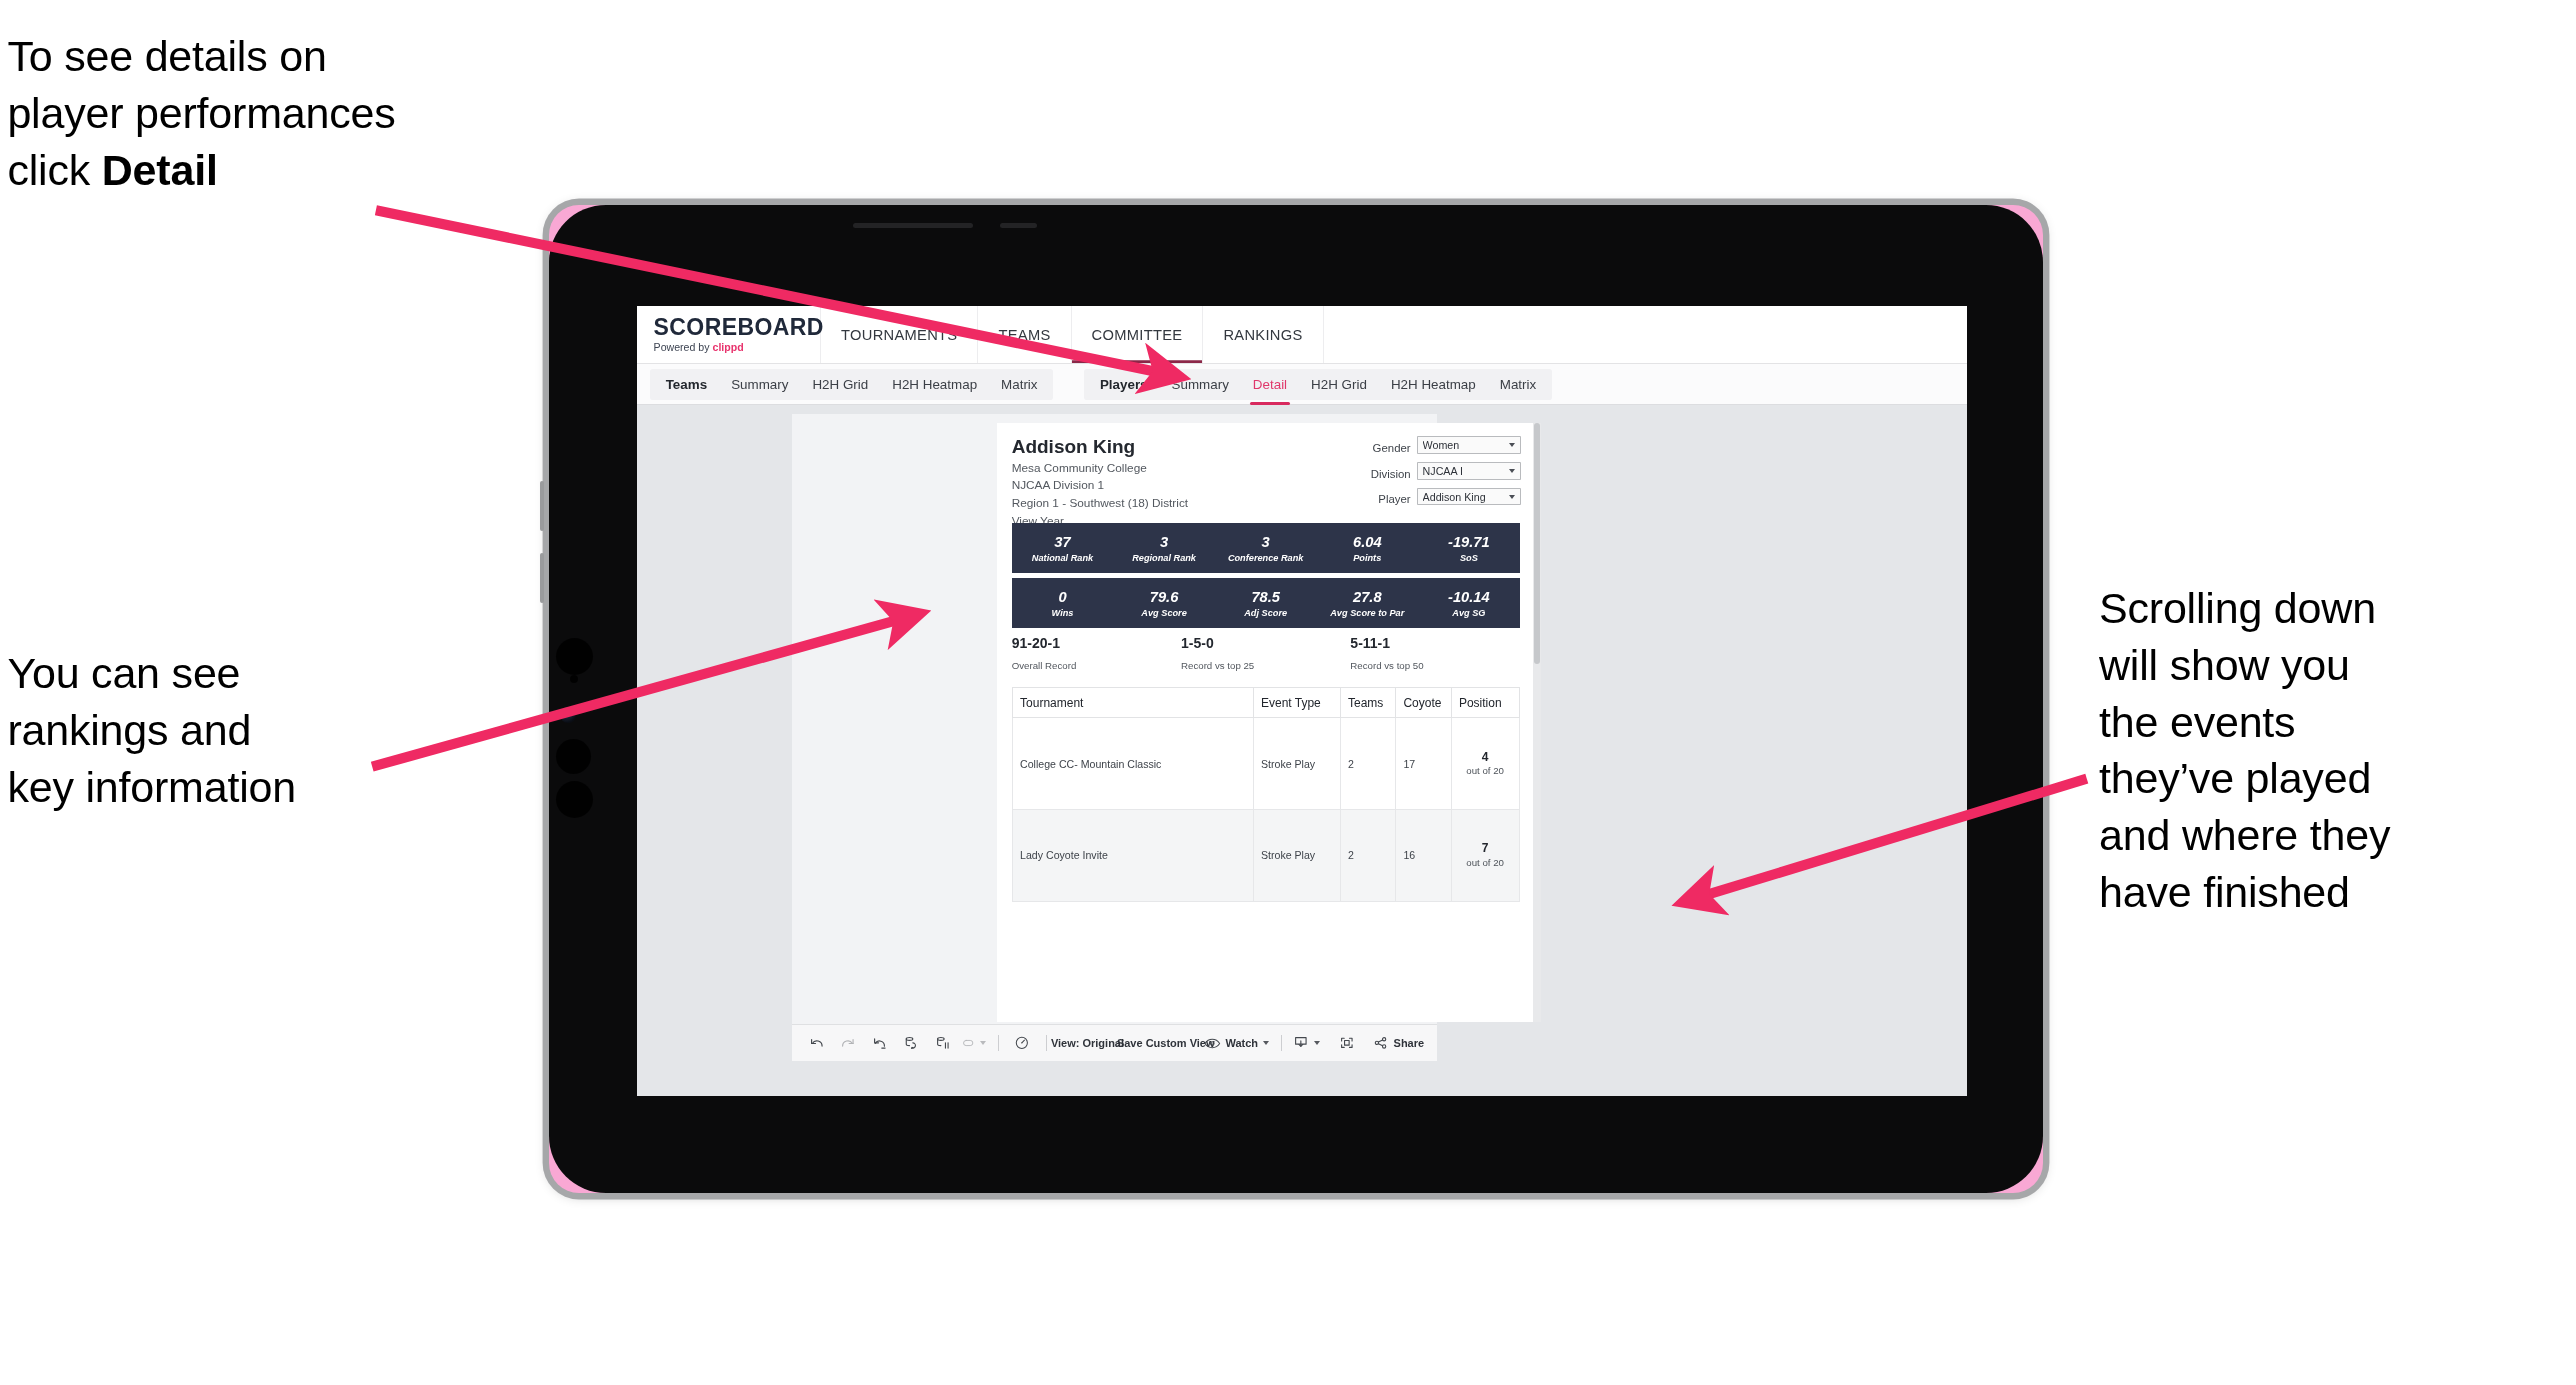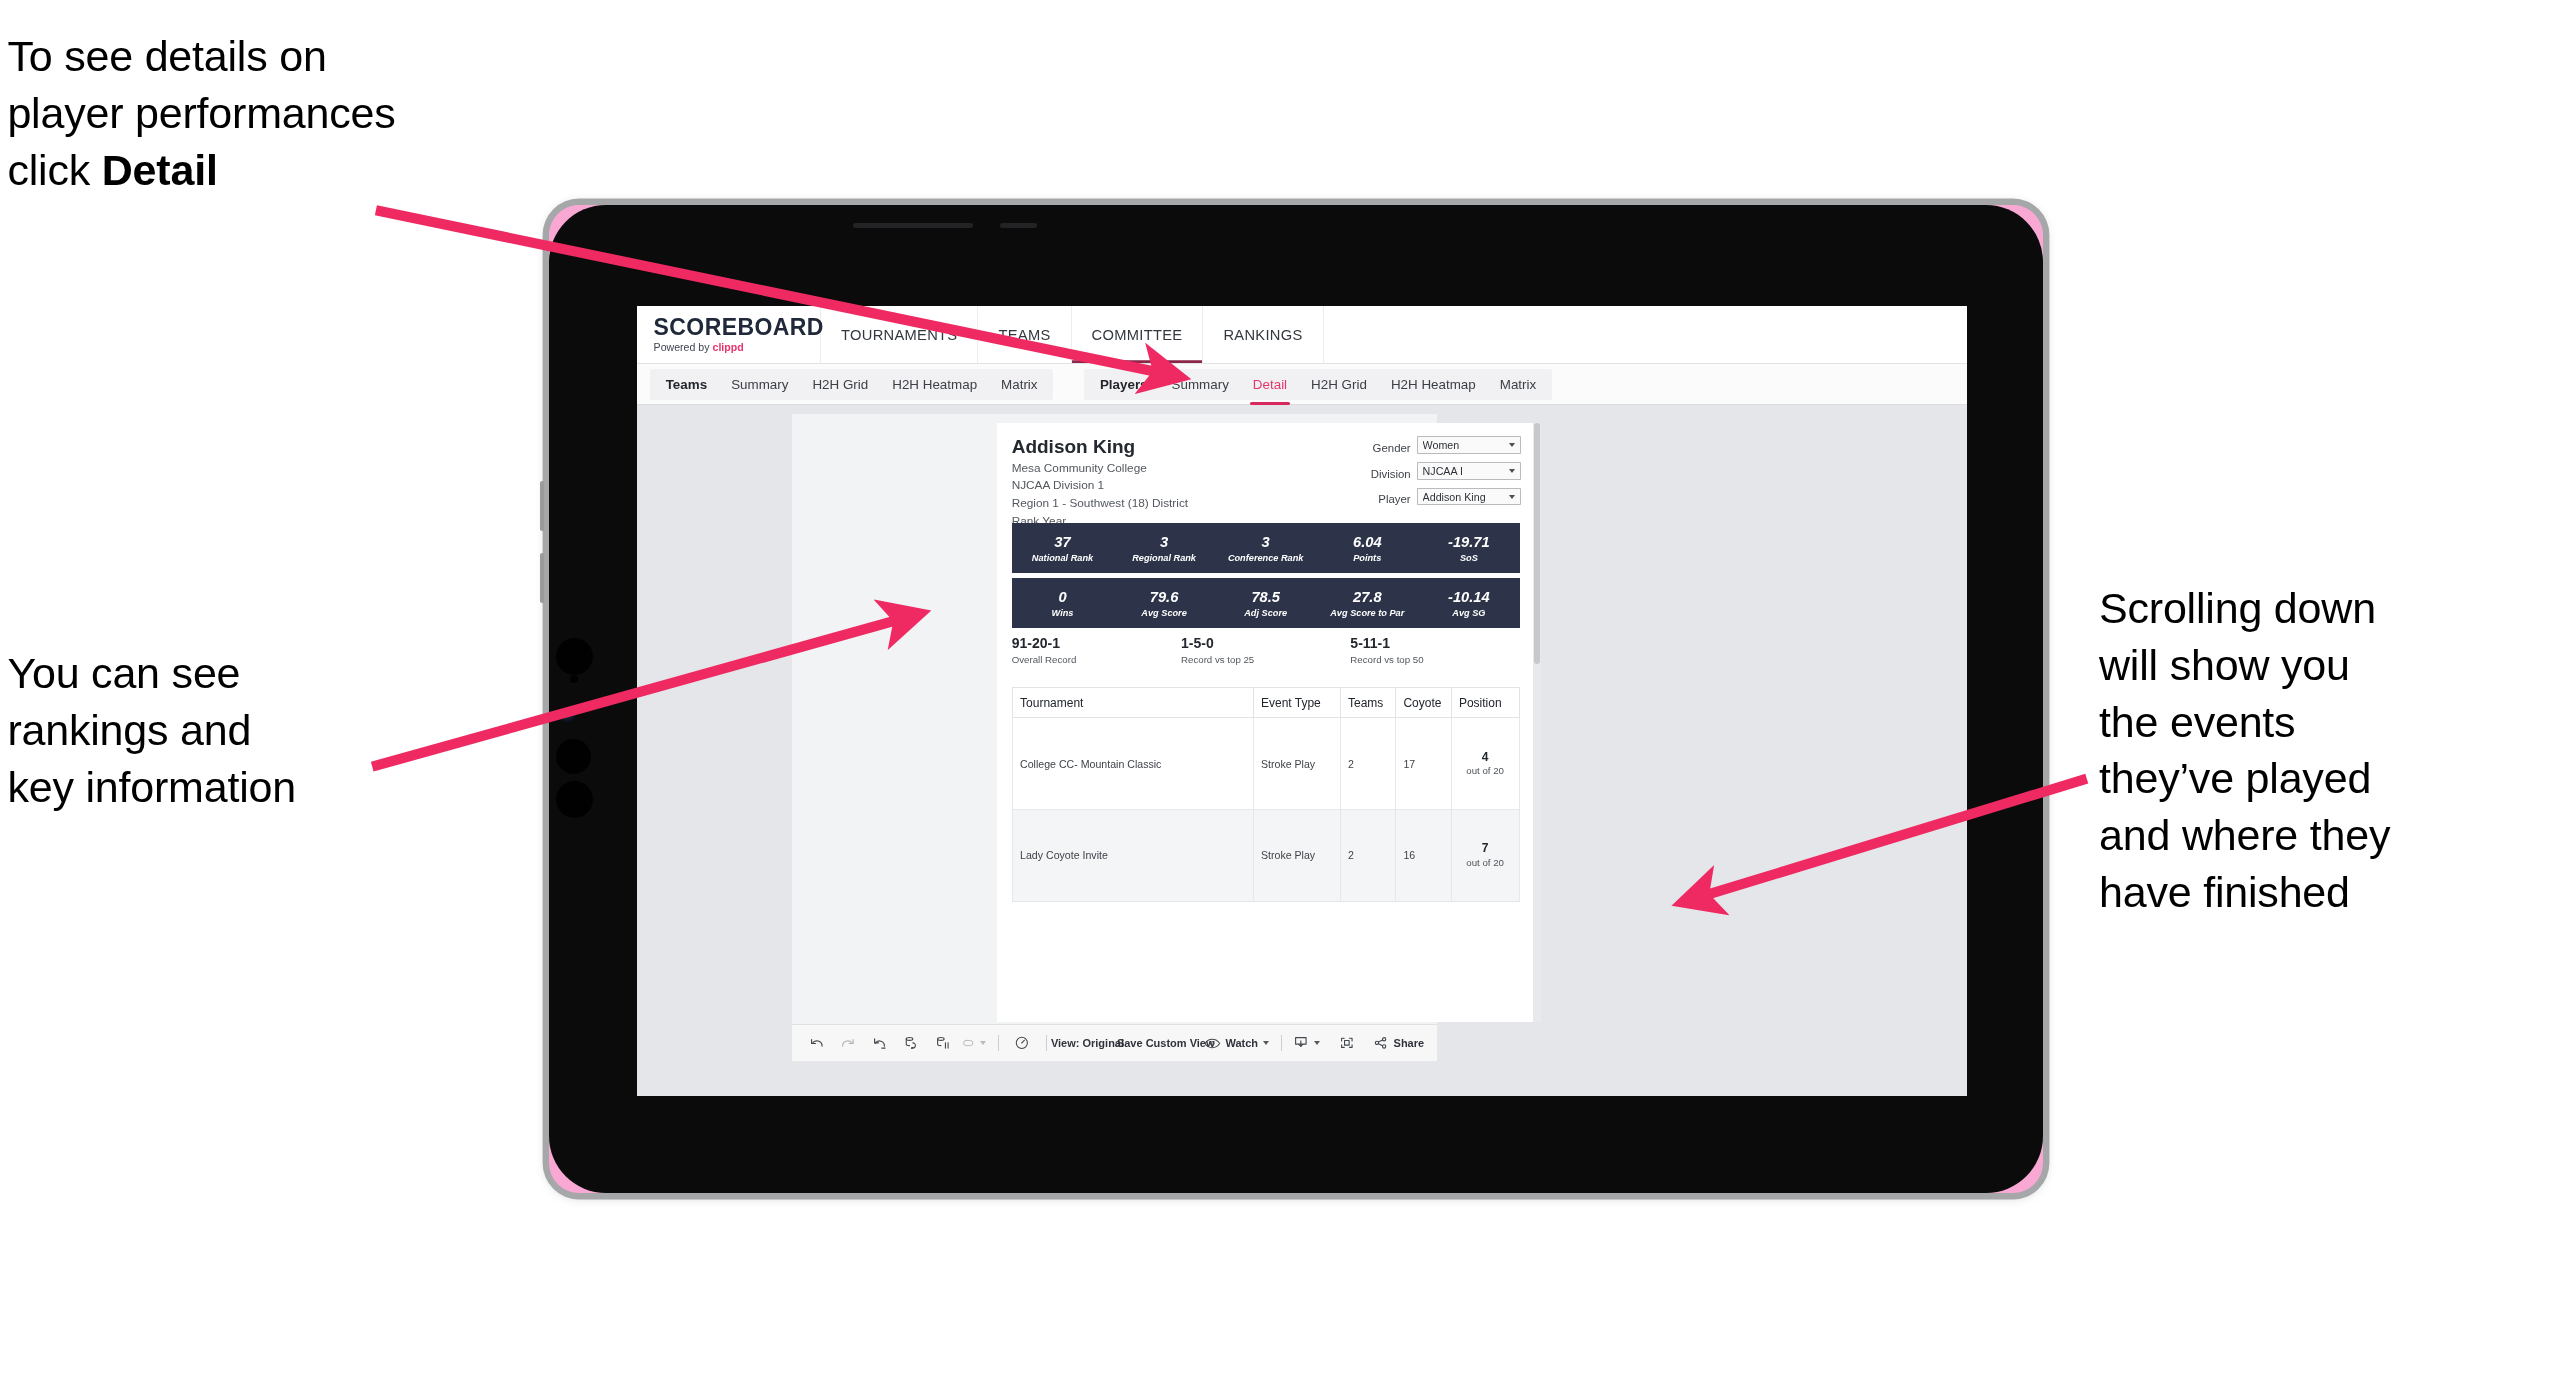--- a/index.html
+++ b/index.html
@@ -531,7 +531,7 @@
             <div class="player-meta">Mesa Community College</div>
             <div class="player-meta">NJCAA Division 1</div>
             <div class="player-meta">Region 1 - Southwest (18) District</div>
-            <div class="player-meta">Rank Year</div>
+            <div class="player-meta">View Year</div>
           </div>
 
           <div id="filters">

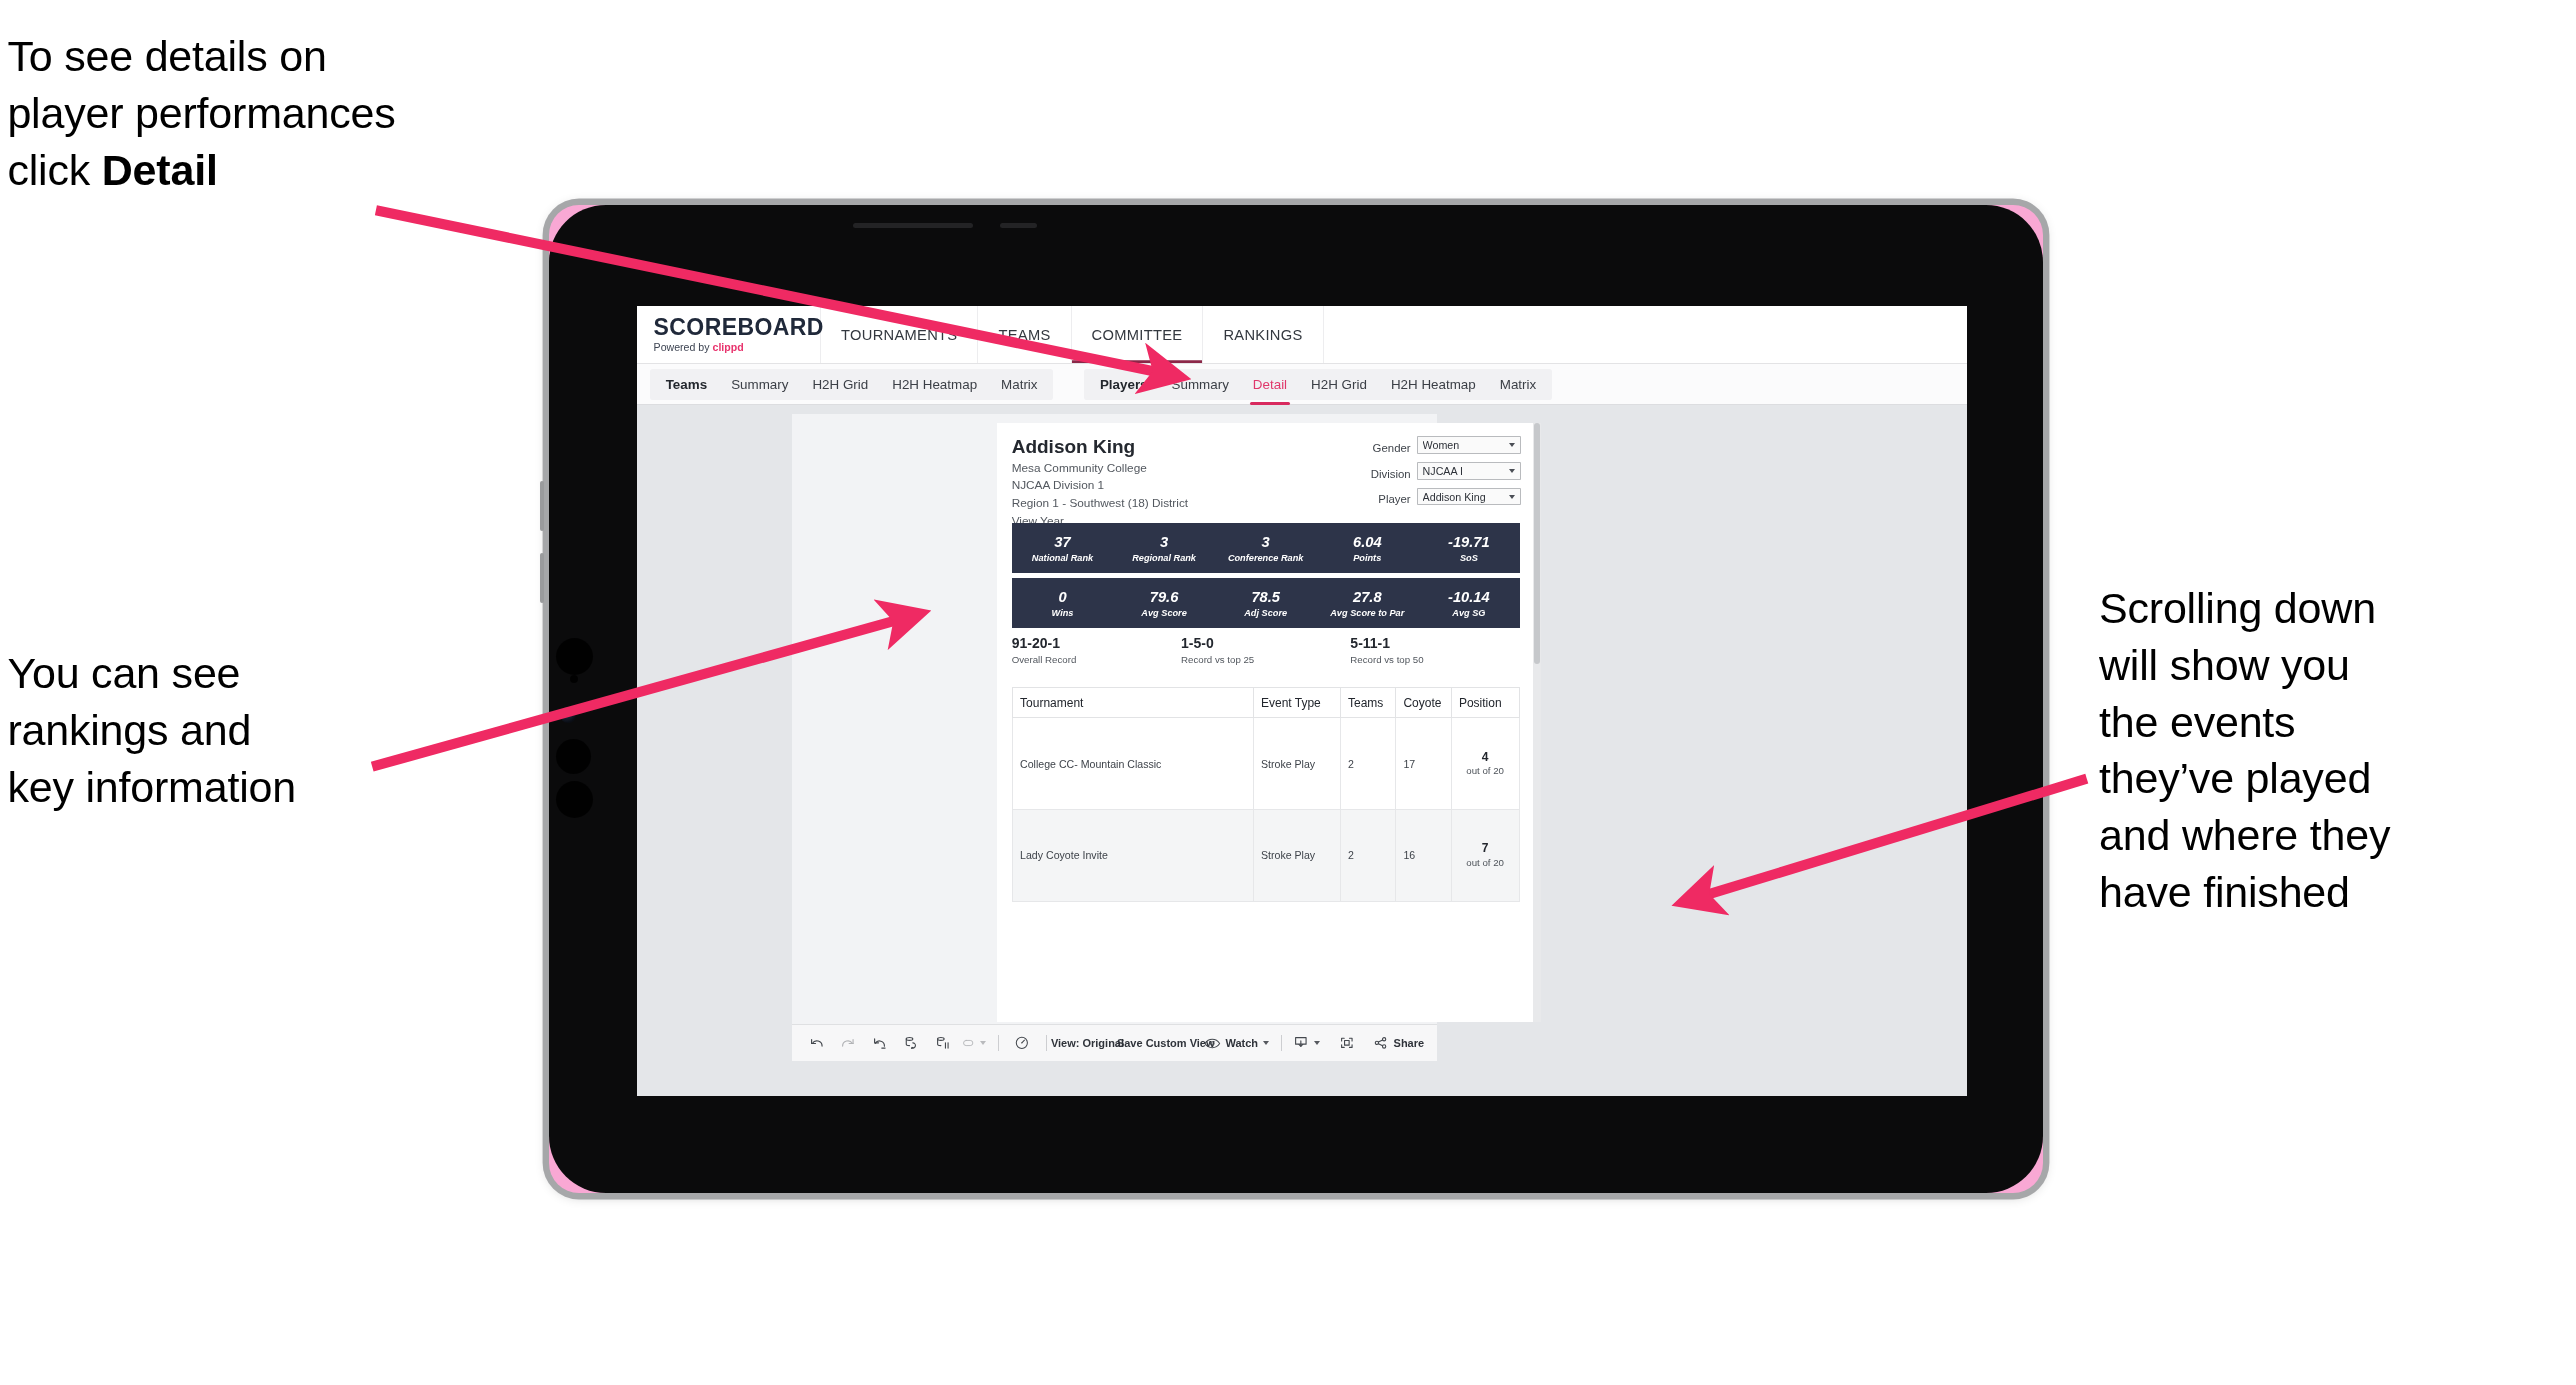--- a/index.html
+++ b/index.html
@@ -337,7 +337,7 @@
   .record-label {
     font-size: 9.7px;
     color: #52575e;
-    margin-top: 4px;
+    margin-top: 10px;
     line-height: 1.1;
   }
 

